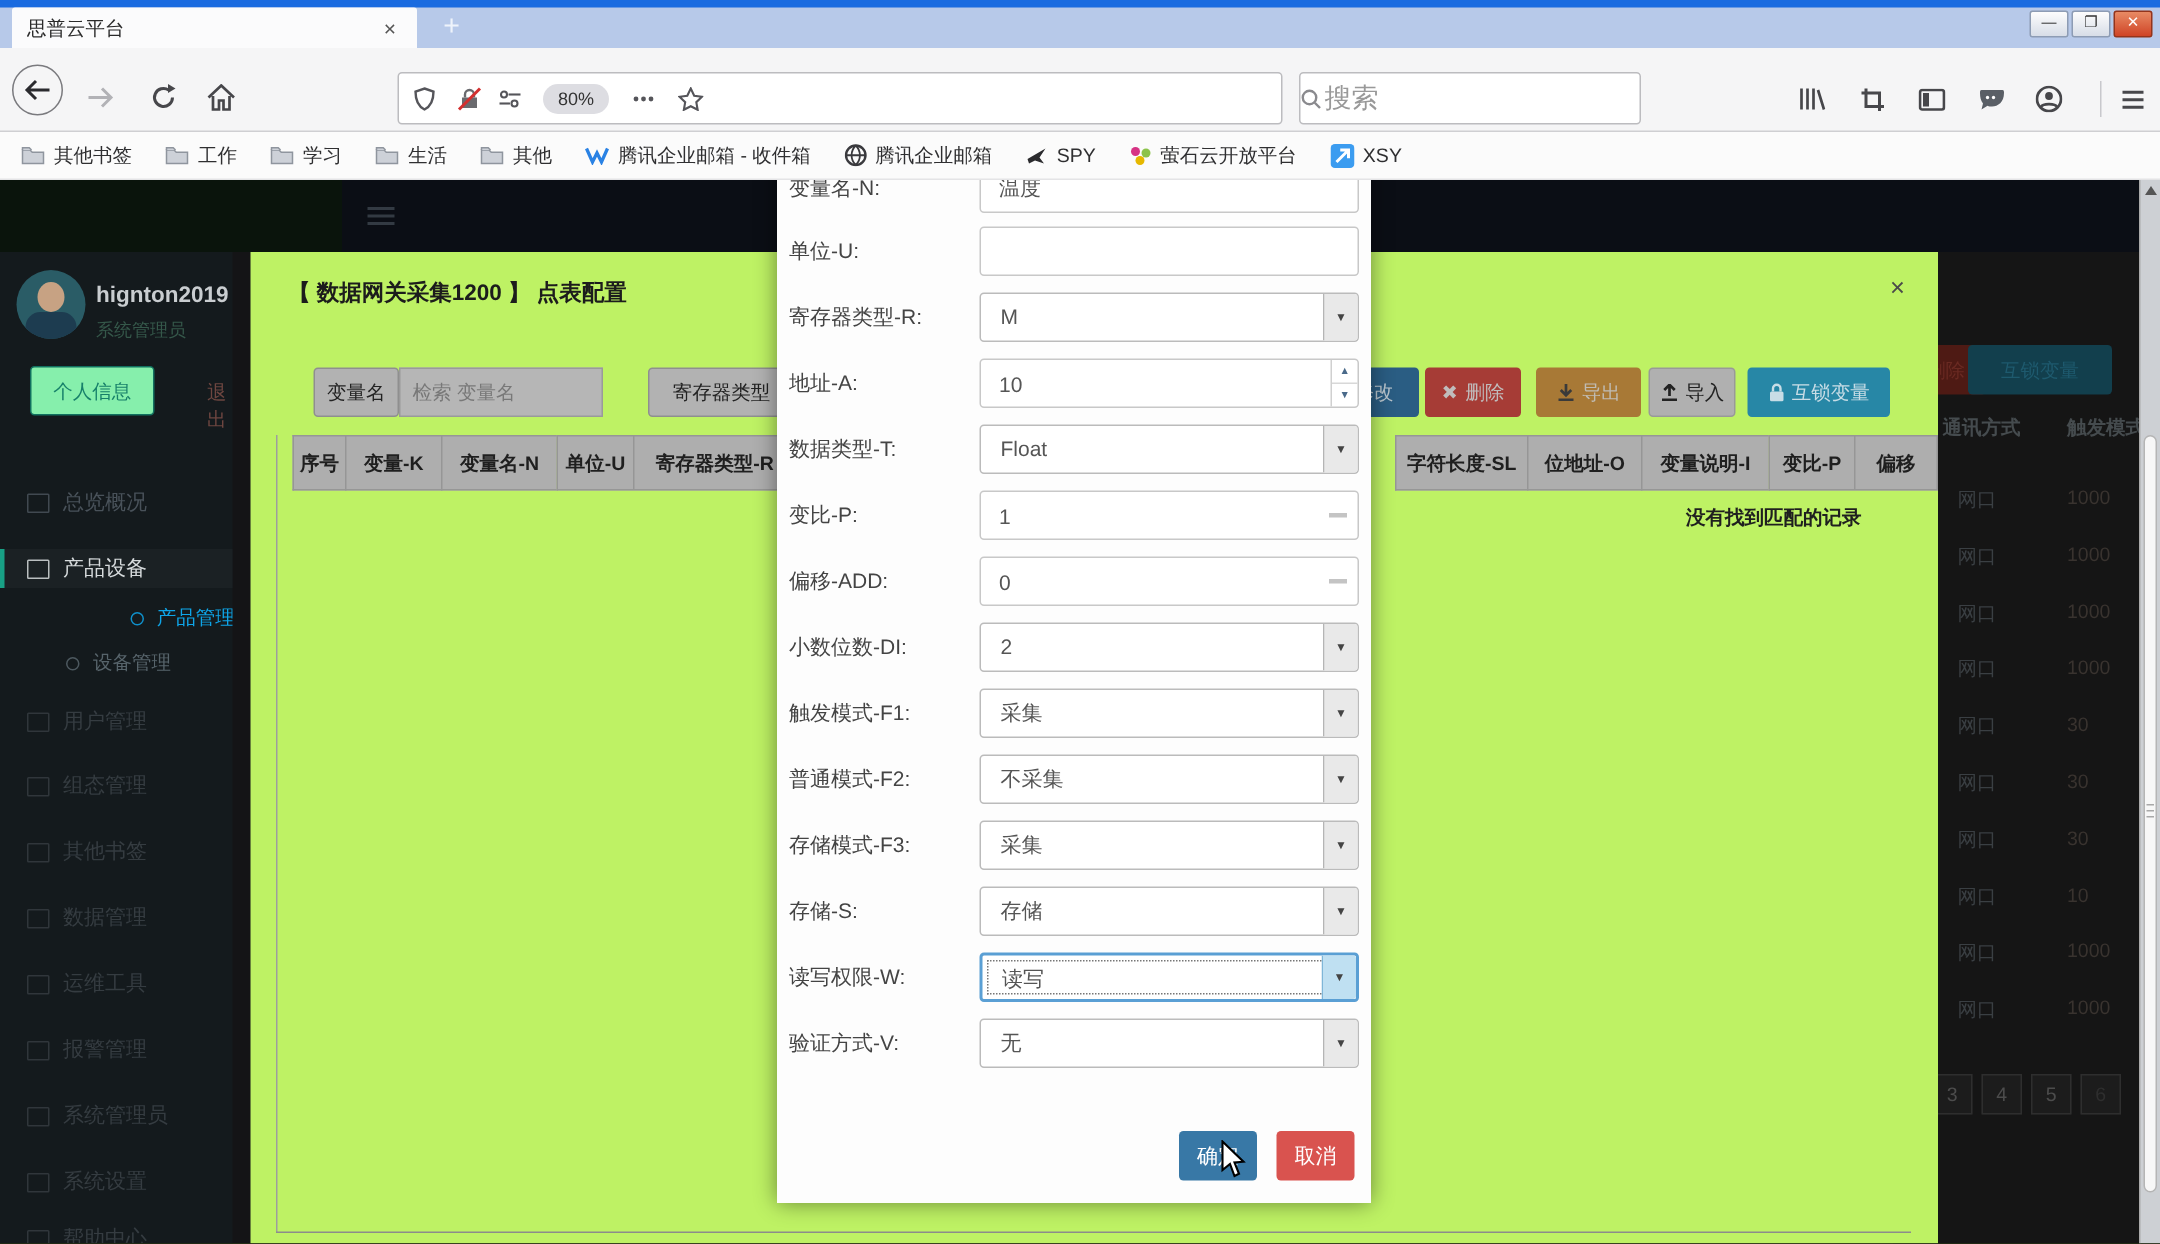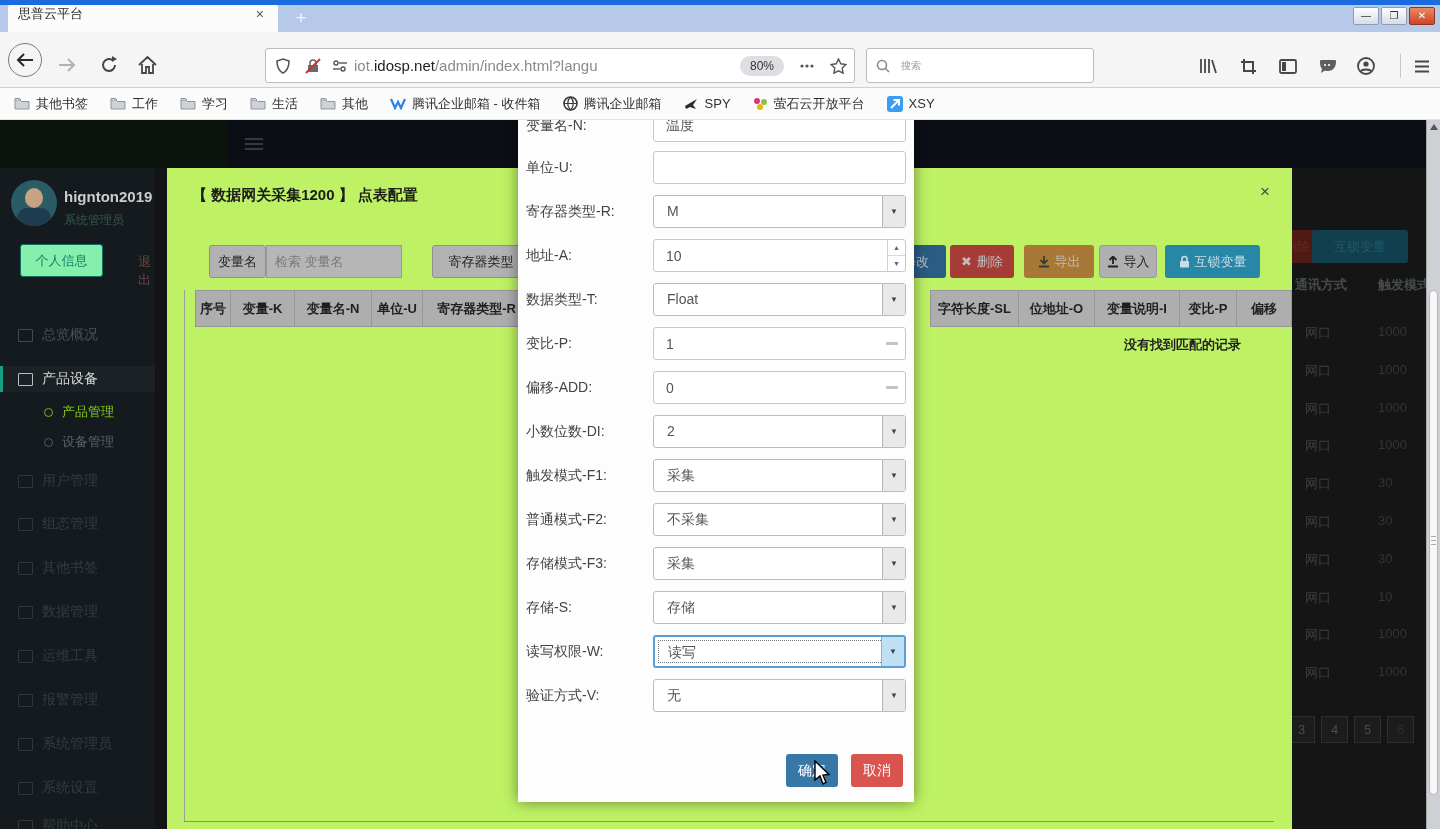--- a/index.html
+++ b/index.html
@@ -12,7 +12,7 @@
   #titlebar{left:0;top:0;width:1440px;height:32px;background:#b7c9e9;z-index:60;}
   #titlestrip{left:0;top:0;width:1440px;height:5px;background:#1a6be0;}
   #tab{left:8px;top:5px;width:270px;height:27px;background:#fbfbfc;border-radius:2px 2px 0 0;
-       display:flex;align-items:flex-start;padding:0 10px;box-sizing:border-box;}
+       display:flex;align-items:center;padding:0 10px;box-sizing:border-box;}
   #tab-title{font-size:13px;color:#2a2a2a;flex:1;white-space:nowrap;overflow:hidden;}
   #tab-close{color:#555;font-size:14px;line-height:14px;padding:2px 4px;cursor:default;}
   #newtab{left:286px;top:8px;width:30px;height:22px;color:#eef3fb;font-size:19px;text-align:center;line-height:20px;}

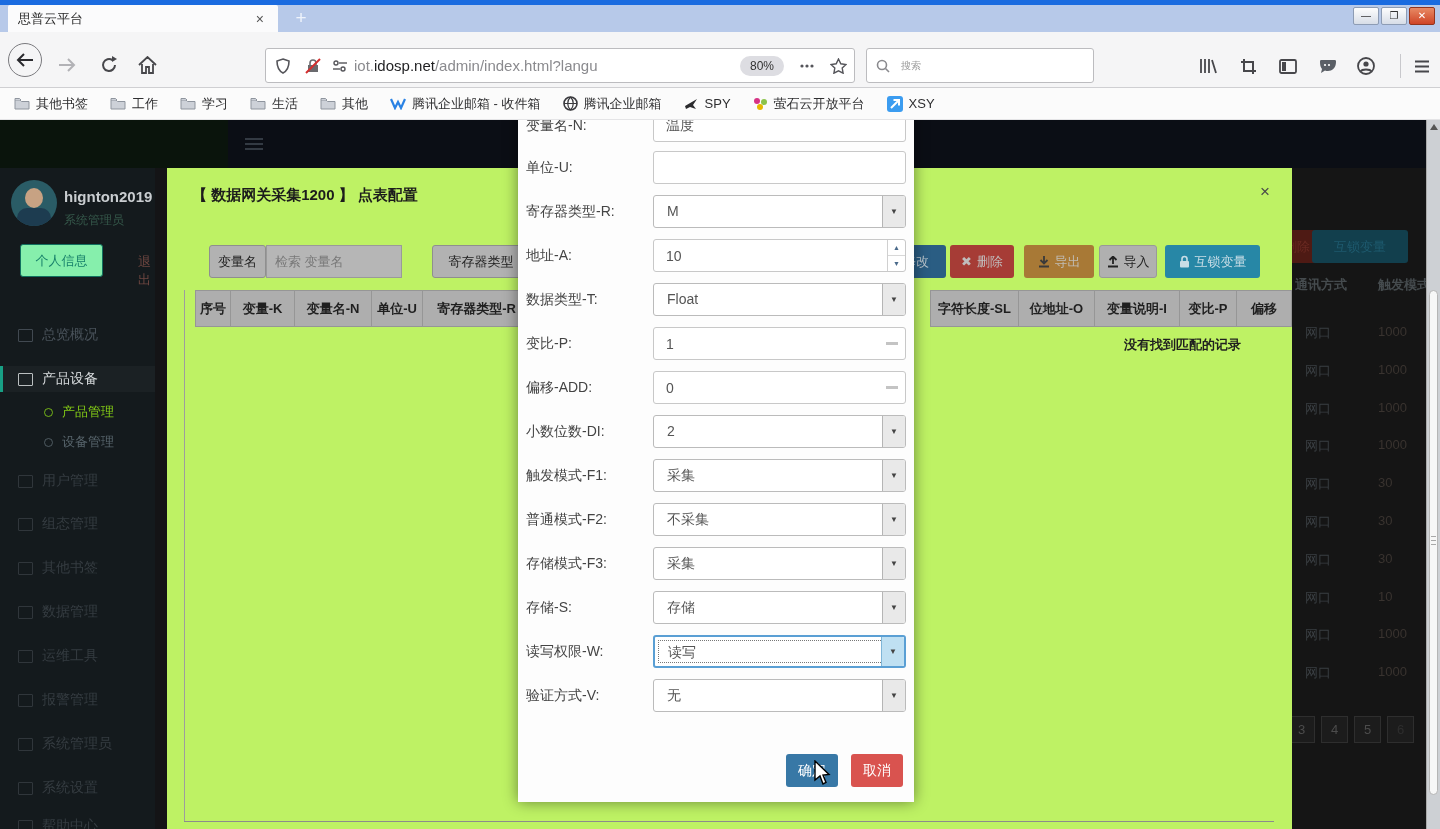--- a/index.html
+++ b/index.html
@@ -489,7 +489,6 @@
           <path d="M1 9 L8 9" stroke="#55555a" stroke-width="1.4"></path>
         </svg>
     </span>
-    <span id="urltext"><span class="dim">iot.</span><span class="dom">idosp.net</span><span class="dim">/admin/index.html?langu</span></span>
     <span id="zoompill">80%</span>
     <span class="toolico" style="width:30px;">
       <svg width="14" height="4" viewBox="0 0 14 4">

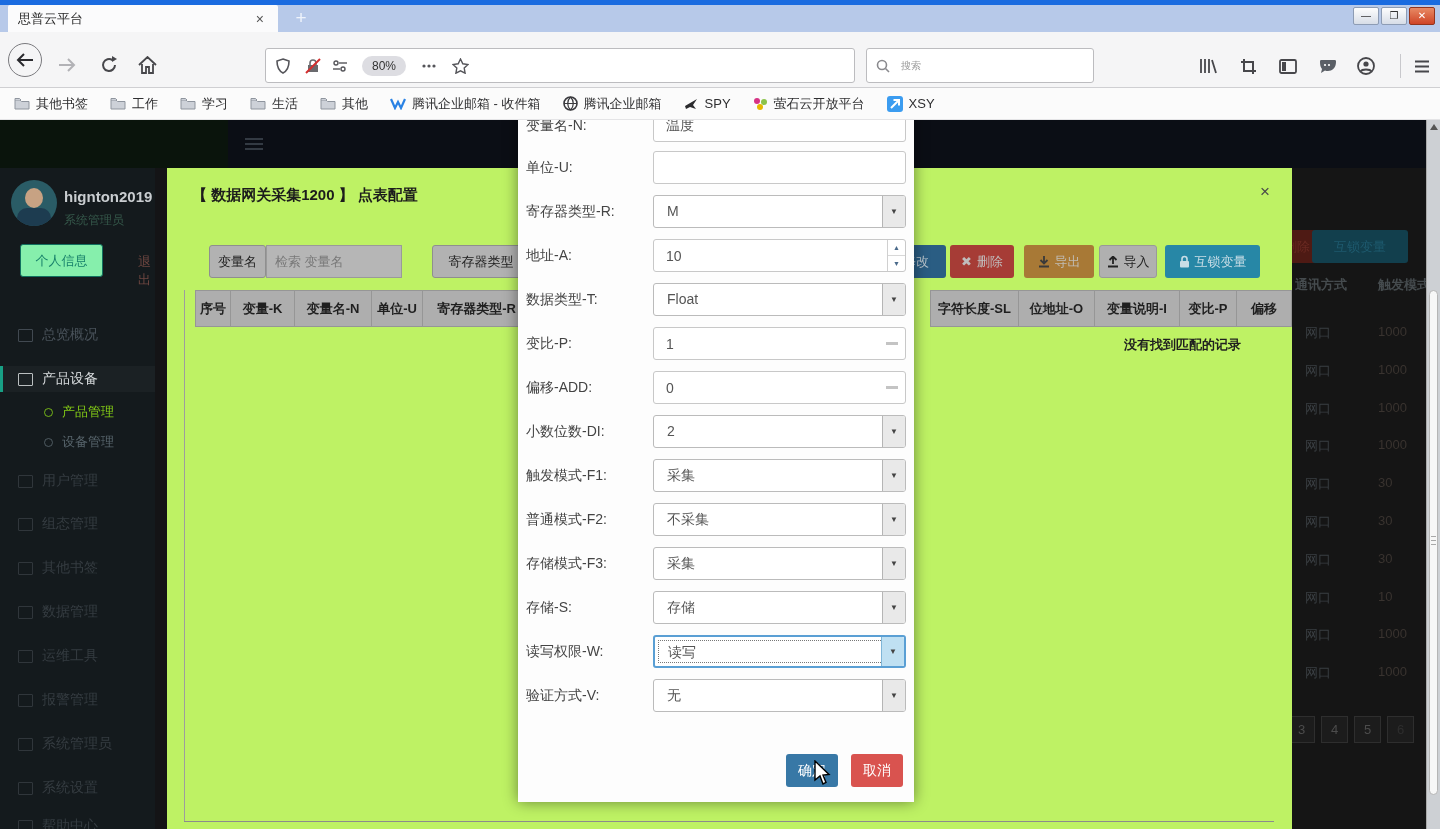--- a/index.html
+++ b/index.html
@@ -32,7 +32,7 @@
   #zoompill{background:#dddde2;border-radius:12px;font-size:12px;color:#333;padding:3px 10px;margin:0 8px;}
   #searchbar{left:866px;top:48px;width:228px;height:35px;background:#fff;border:1px solid #bcbcbf;border-radius:3px;
              box-sizing:border-box;display:flex;align-items:center;z-index:61;}
-  #searchbar input{border:0;outline:0;flex:1;font-size:10px;color:#333;font-family:inherit;background:transparent;}
+  #searchbar input{border:0;outline:0;flex:1;font-size:18px;color:#333;font-family:inherit;background:transparent;}
   #searchbar input::placeholder{color:#999;}
 
   #bookmarks{left:0;top:88px;width:1440px;height:32px;background:#fbfbfb;border-bottom:1px solid #e4e4e6;

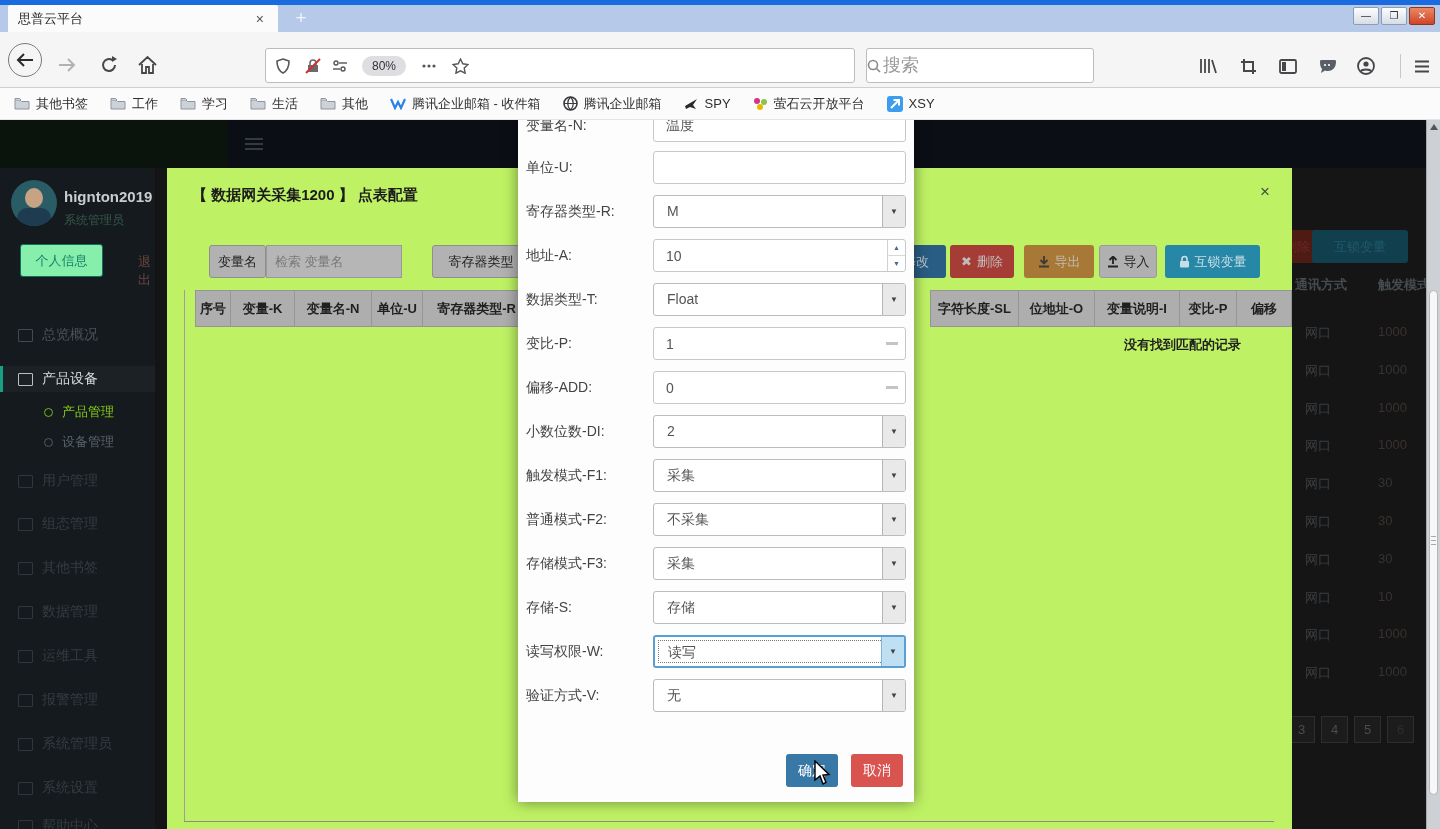--- a/index.html
+++ b/index.html
@@ -60,7 +60,7 @@
   .mitem.l2{padding-left:44px;font-size:13px;}
   .mitem.l2 .mic{width:7px;height:7px;border-radius:50%;}
   .st-active{color:#d6dadc;border-left:3px solid #18a085;background:#1b2124;padding-left:15px !important;}
-  .st-sub-active{color:#84cc16;}
+  .st-sub-active{color:#0ea5e9;justify-content:center;}
   .st-sub{color:#57646b;}
   .st-dim{color:#353c41;}
   .st-dim2{color:#49525a;}

